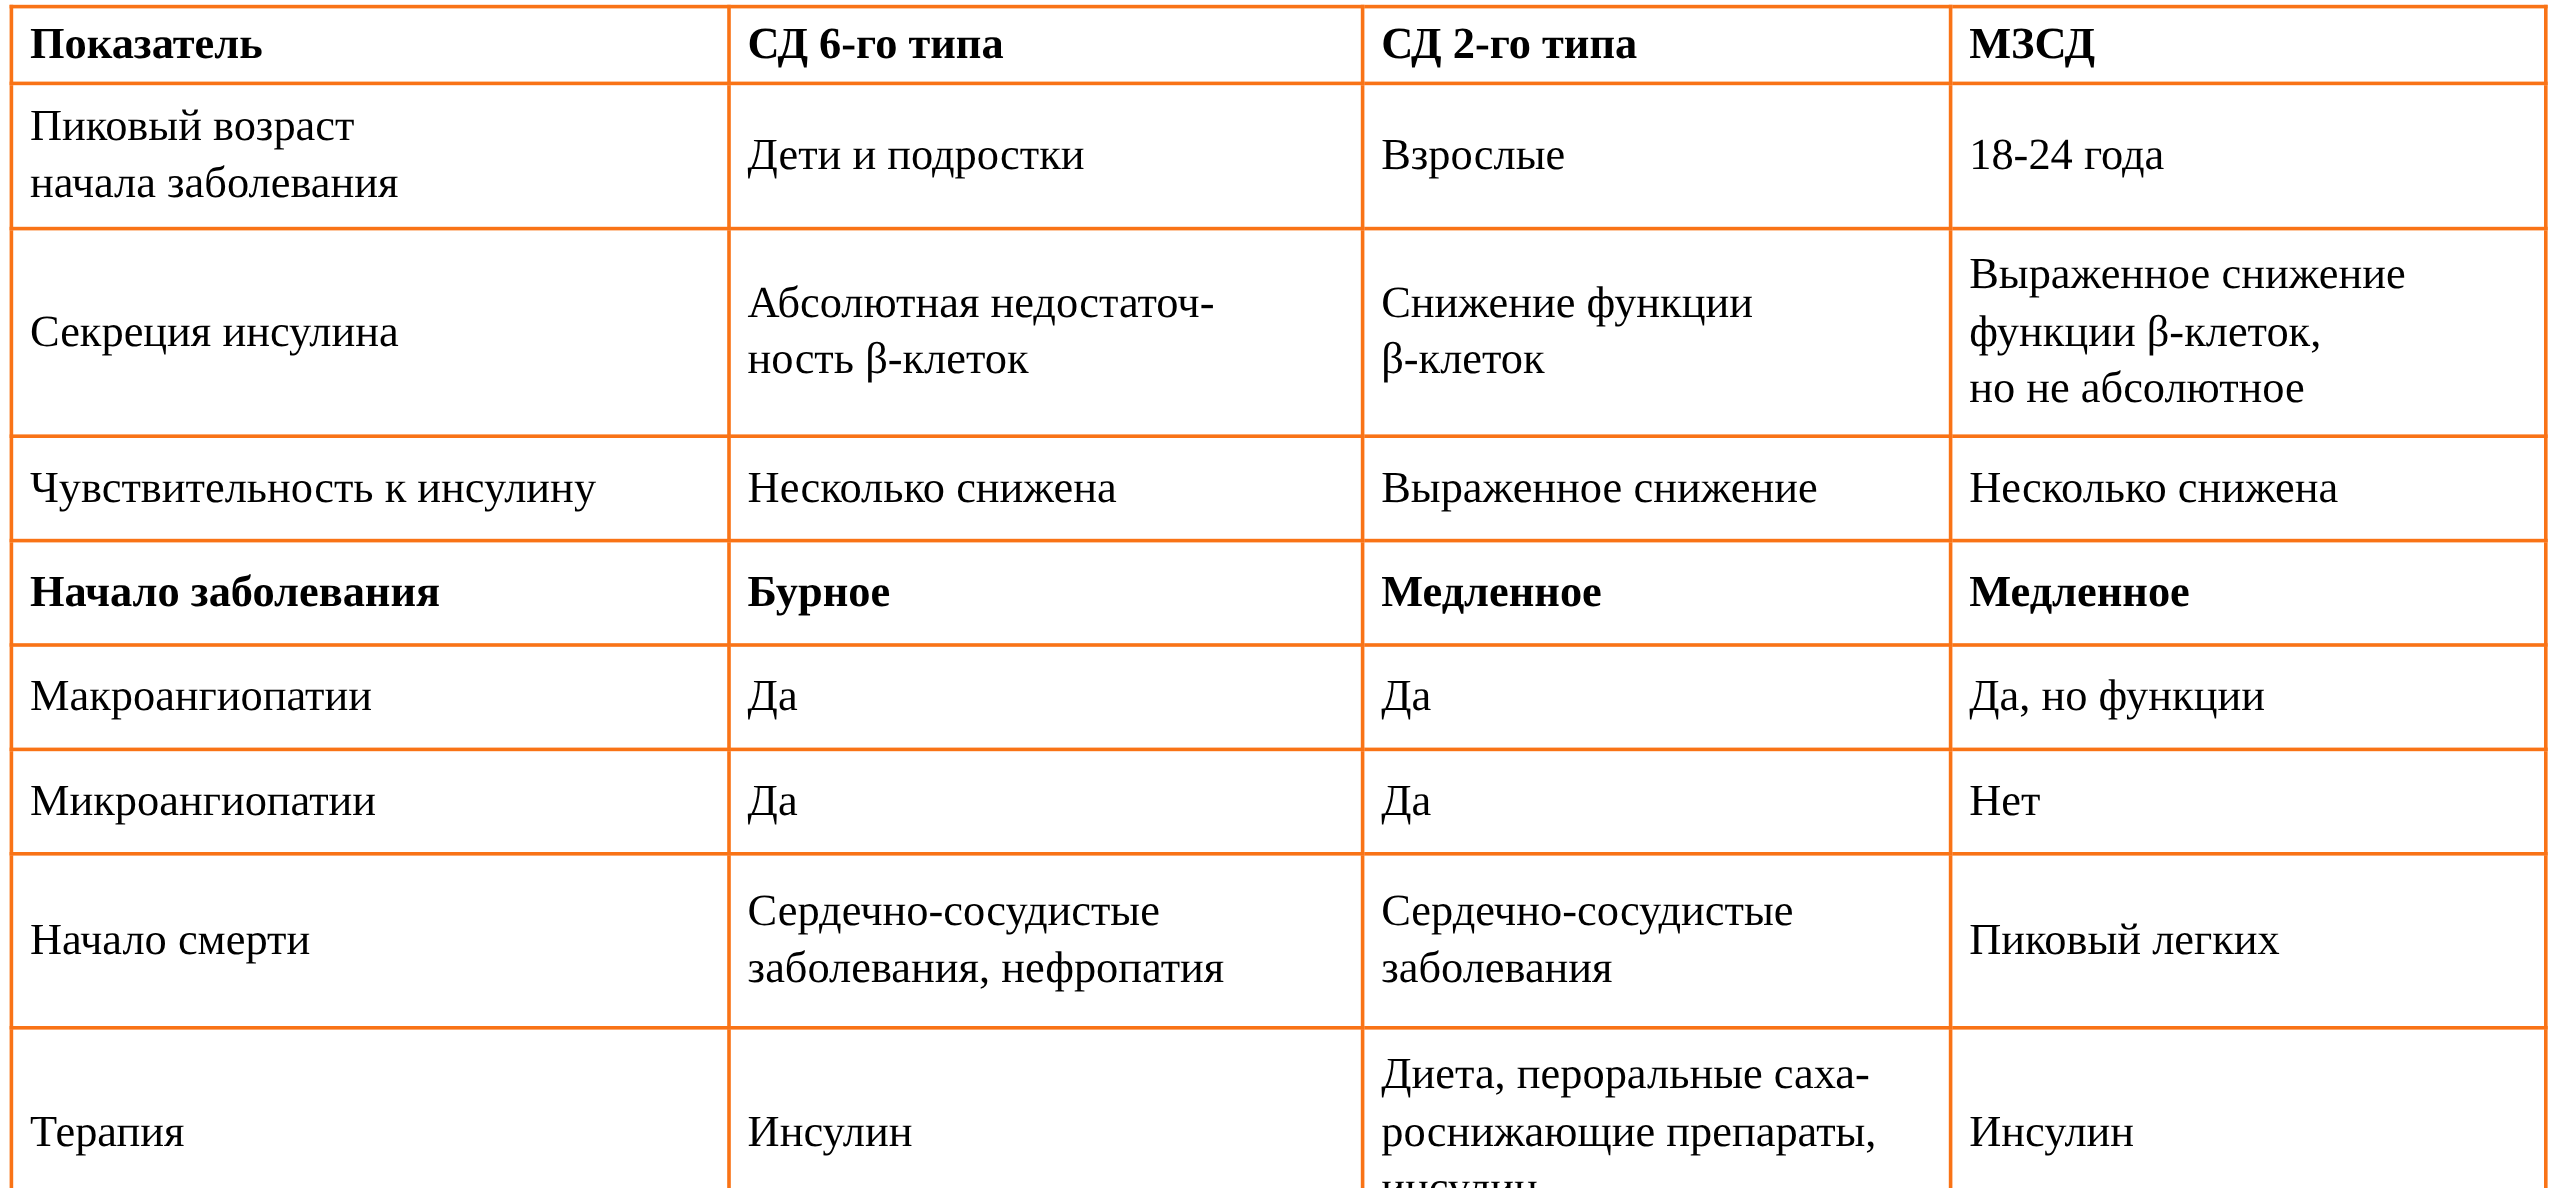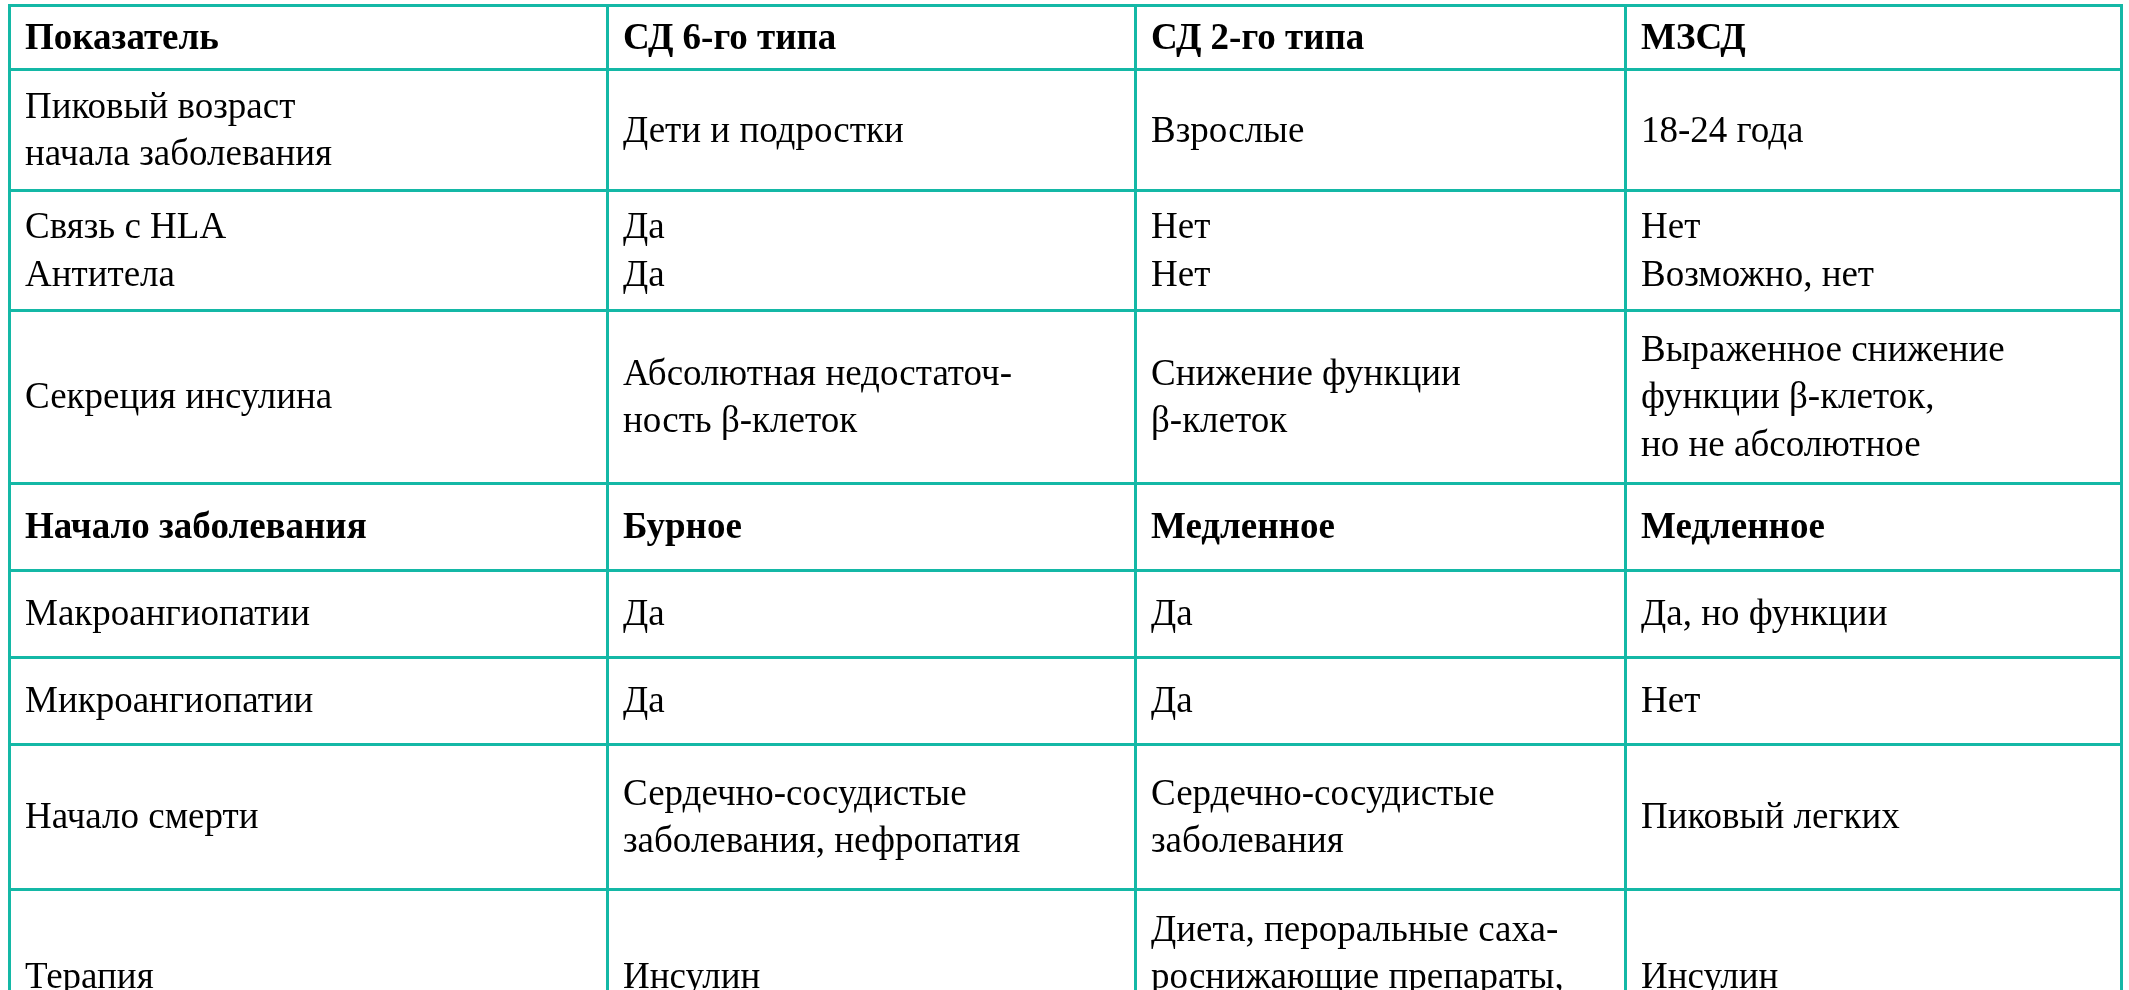--- a/index.html
+++ b/index.html
@@ -33,7 +33,7 @@
   table.cmp col.c3 { width: 496px; }
 
   table.cmp th, table.cmp td {
-    border: 3px solid #14b8a6;
+    border: 3px solid #f97316;
     vertical-align: middle;
     padding: 10px 14px 12px 14px;
     font-size: 37px;

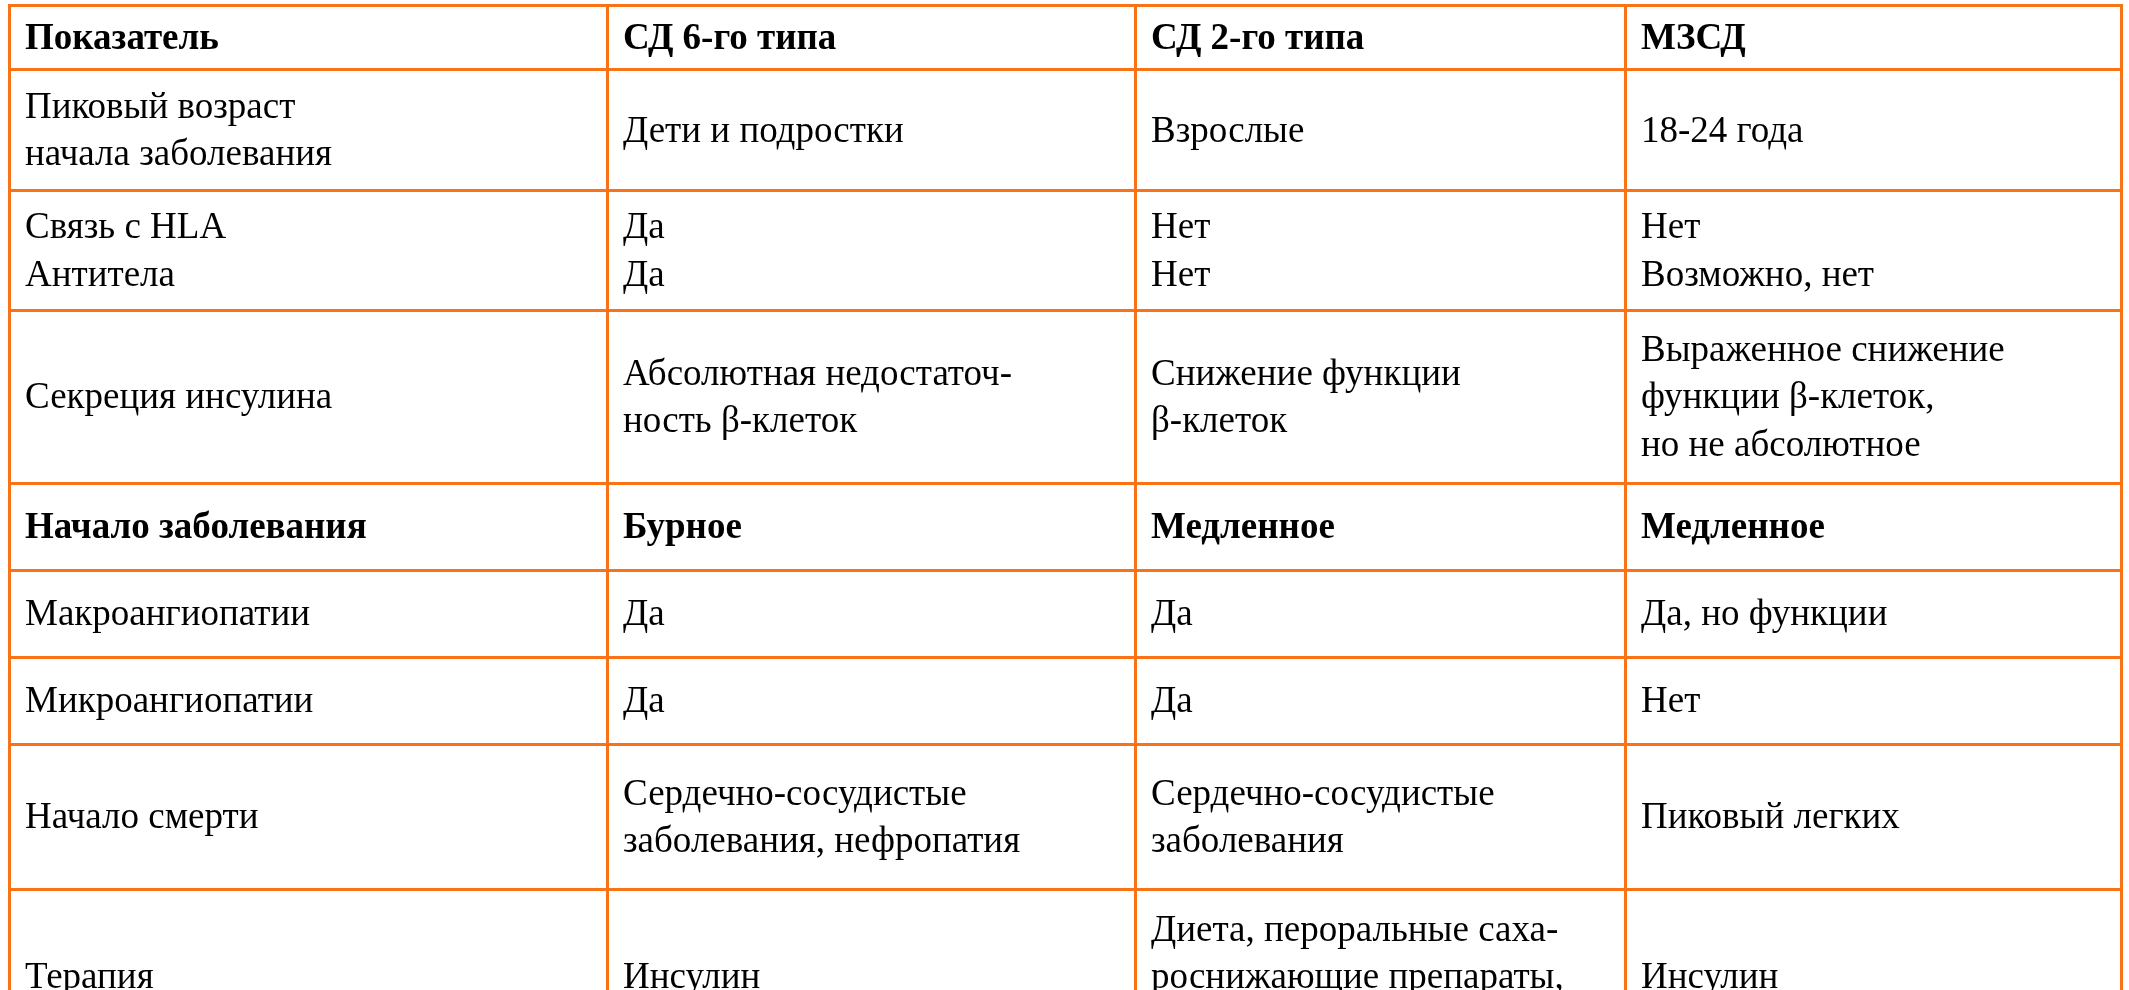--- a/index.html
+++ b/index.html
@@ -88,16 +88,6 @@
         <td class="multi">Взрослые</td>
         <td class="multi">18-24 года</td>
       </tr>
-      <tr class="r-hla">
-        <td class="multi top">Связь с HLA
-Антитела</td>
-        <td class="multi top">Да
-Да</td>
-        <td class="multi top">Нет
-Нет</td>
-        <td class="multi top">Нет
-Возможно, нет</td>
-      </tr>
       <tr class="r-secr">
         <td class="multi">Секреция инсулина</td>
         <td class="multi">Абсолютная недостаточ-

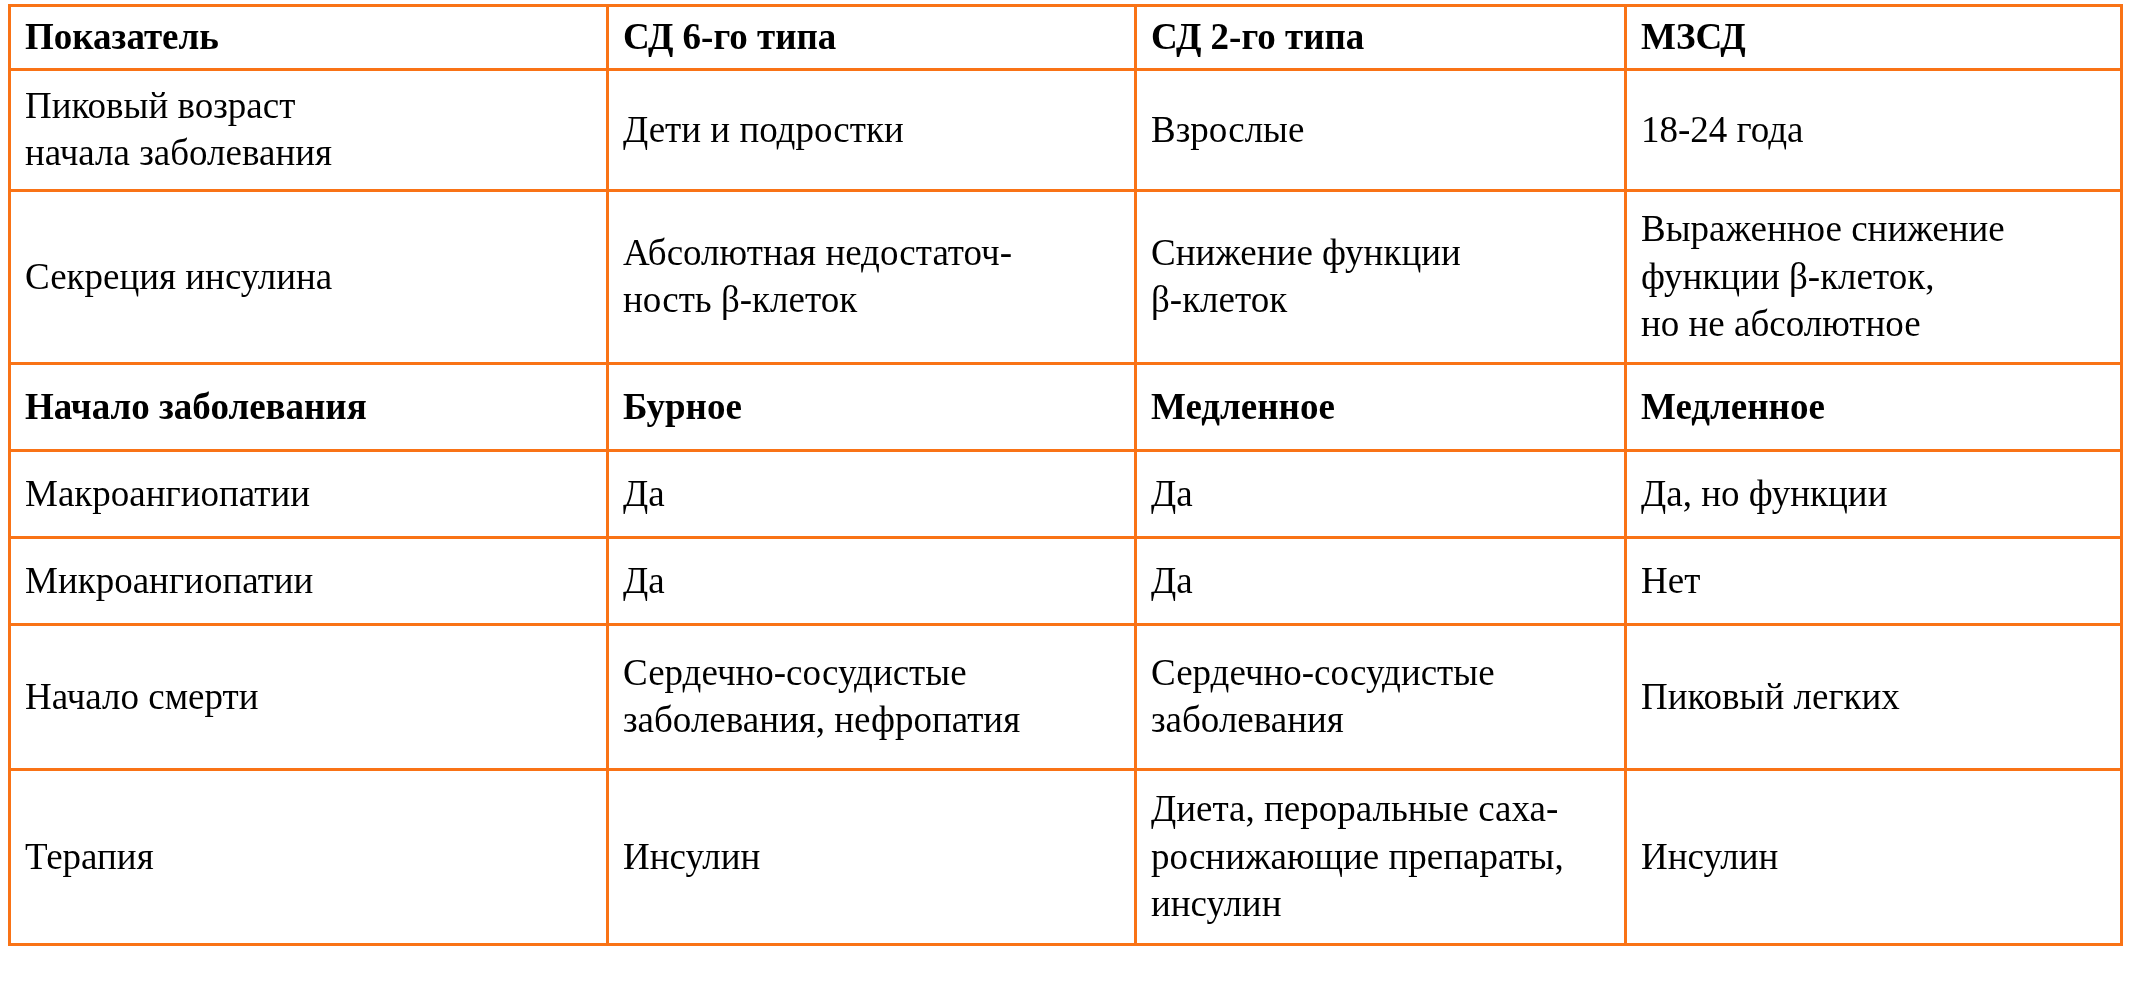--- a/index.html
+++ b/index.html
@@ -98,6 +98,12 @@
 функции β-клеток,
 но не абсолютное</td>
       </tr>
+      <tr class="r-sens">
+        <td class="multi">Чувствительность к инсулину</td>
+        <td class="multi">Несколько снижена</td>
+        <td class="multi">Выраженное снижение</td>
+        <td class="multi">Несколько снижена</td>
+      </tr>
       <tr class="r-onset">
         <td class="multi">Начало заболевания</td>
         <td class="multi">Бурное</td>

